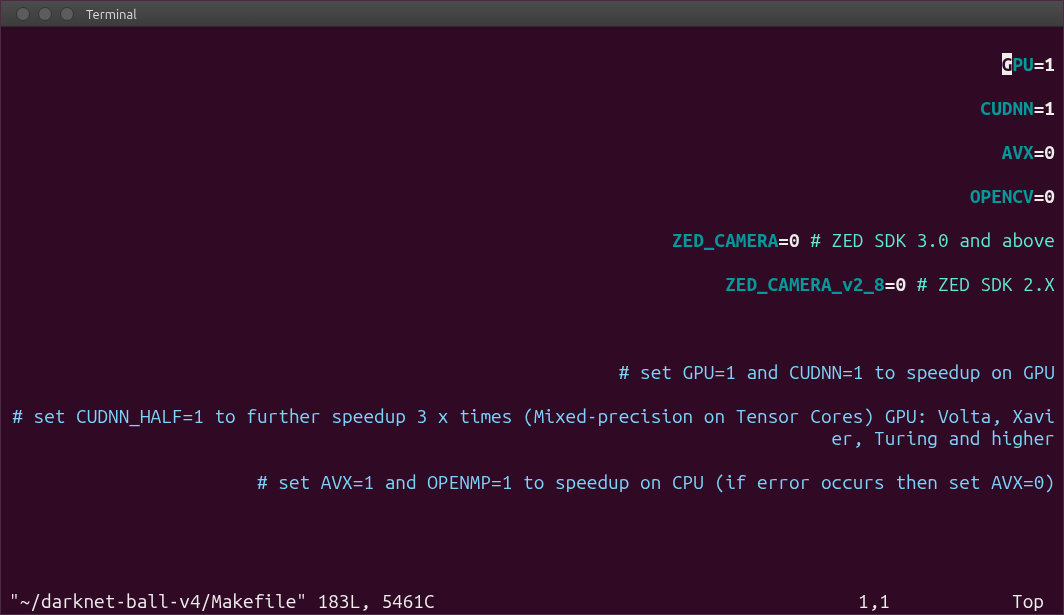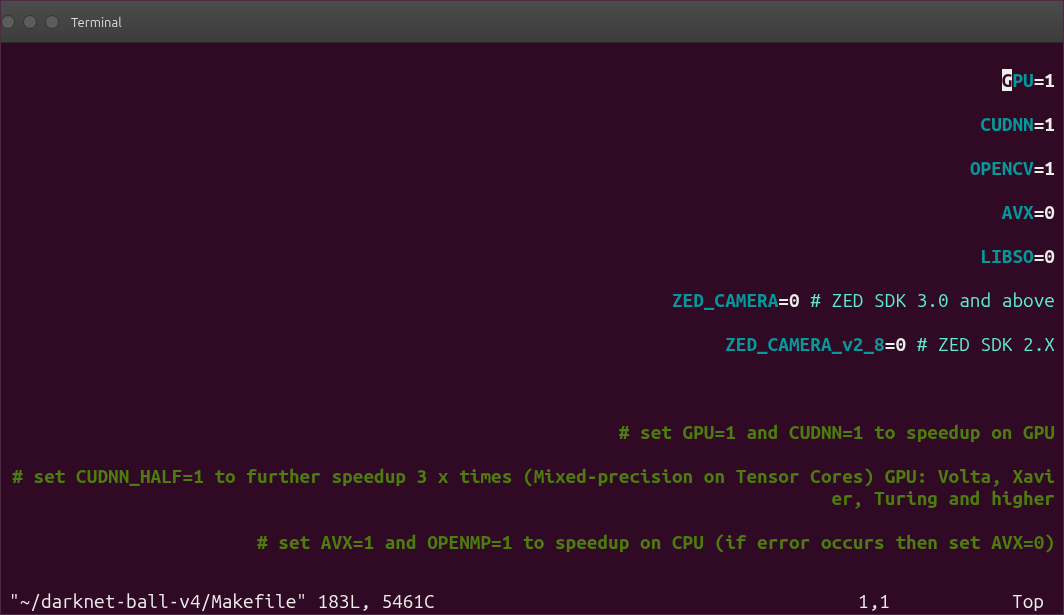--- a/index.html
+++ b/index.html
@@ -19,11 +19,11 @@
     background: #300a24;
   }
   .titlebar {
-    height: 42px;
+    height: 26px;
     background: linear-gradient(to bottom, #4c4c4c, #3c3c3c);
     display: flex;
     align-items: center;
-    padding: 0 0;
+    padding: 0 15px;
     gap: 8px;
     border-bottom: 1px solid #2b2b2b;
   }

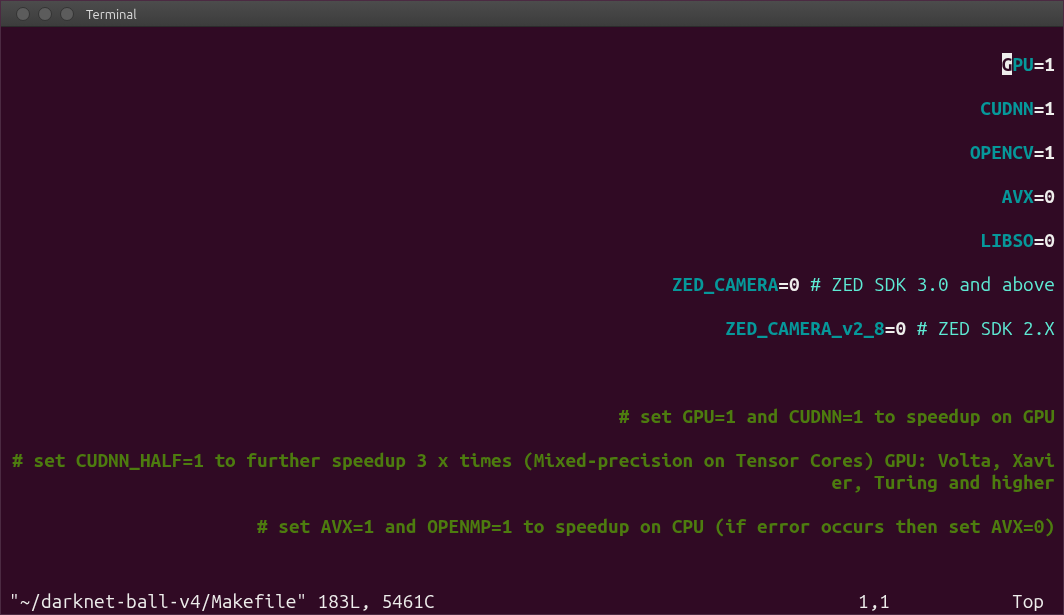--- a/index.html
+++ b/index.html
@@ -94,7 +94,6 @@
   <div class="terminal-body">
 <span class="line"><span class="cursor-box">G</span><span class="var">PU</span><span class="eq">=</span><span class="num">1</span></span>
 <span class="line"><span class="var">CUDNN</span><span class="eq">=</span><span class="num">1</span></span>
-<span class="line"><span class="var">OPENCV</span><span class="eq">=</span><span class="num">1</span></span>
 <span class="line"><span class="var">AVX</span><span class="eq">=</span><span class="num">0</span></span>
 <span class="line"><span class="var">LIBSO</span><span class="eq">=</span><span class="num">0</span></span>
 <span class="line"><span class="var">ZED_CAMERA</span><span class="eq">=</span><span class="num">0</span> <span class="cmt-inline"># ZED SDK 3.0 and above</span></span>

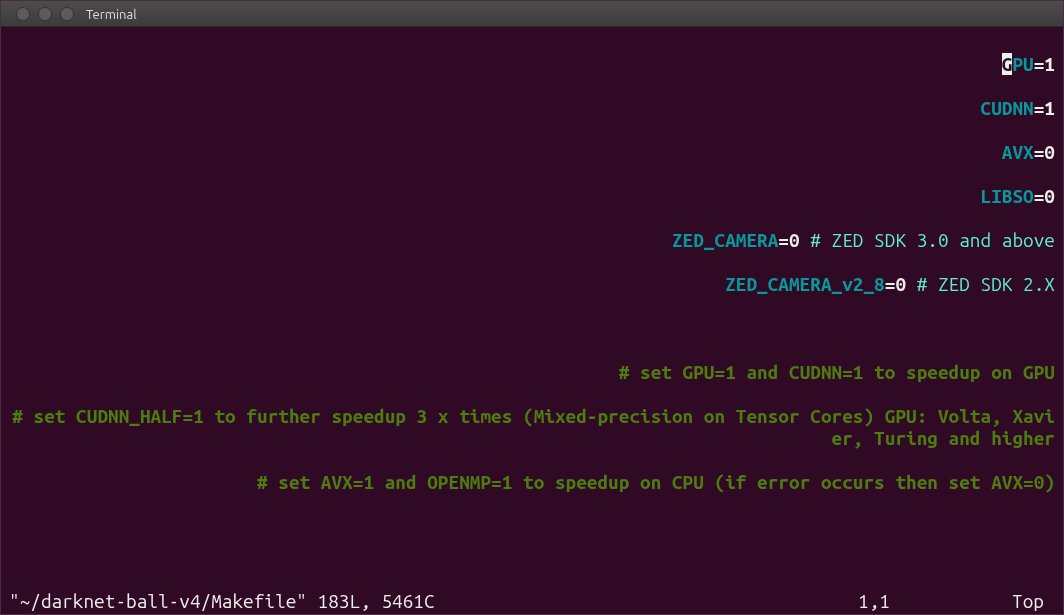--- a/index.html
+++ b/index.html
@@ -95,7 +95,7 @@
 <span class="line"><span class="cursor-box">G</span><span class="var">PU</span><span class="eq">=</span><span class="num">1</span></span>
 <span class="line"><span class="var">CUDNN</span><span class="eq">=</span><span class="num">1</span></span>
 <span class="line"><span class="var">AVX</span><span class="eq">=</span><span class="num">0</span></span>
-<span class="line"><span class="var">LIBSO</span><span class="eq">=</span><span class="num">0</span></span>
+<span class="line"><span class="var">OPENCV</span><span class="eq">=</span><span class="num">0</span></span>
 <span class="line"><span class="var">ZED_CAMERA</span><span class="eq">=</span><span class="num">0</span> <span class="cmt-inline"># ZED SDK 3.0 and above</span></span>
 <span class="line"><span class="var">ZED_CAMERA_v2_8</span><span class="eq">=</span><span class="num">0</span> <span class="cmt-inline"># ZED SDK 2.X</span></span>
 <span class="line"> </span>

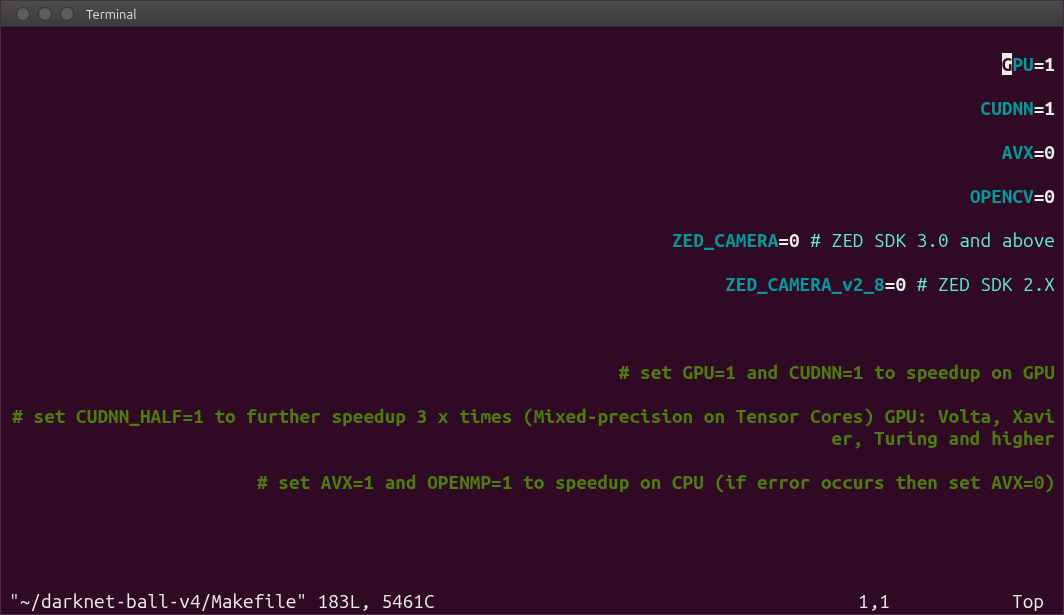--- a/index.html
+++ b/index.html
@@ -57,7 +57,7 @@
   .var { color: #06989a; font-weight: bold; } 
   .eq  { color: #eeeeec; font-weight: bold; }
   .num { color: #eeeeec; font-weight: bold; }
-  .cmt { color: #4d7c0f; font-weight: bold; } 
+  .cmt { color: #7dd3fc; font-weight: normal; } 
   .cmt-inline { color: #5eead4; font-weight: normal; }
   .plain { color: #eeeeec; }
   .cursor-box {

